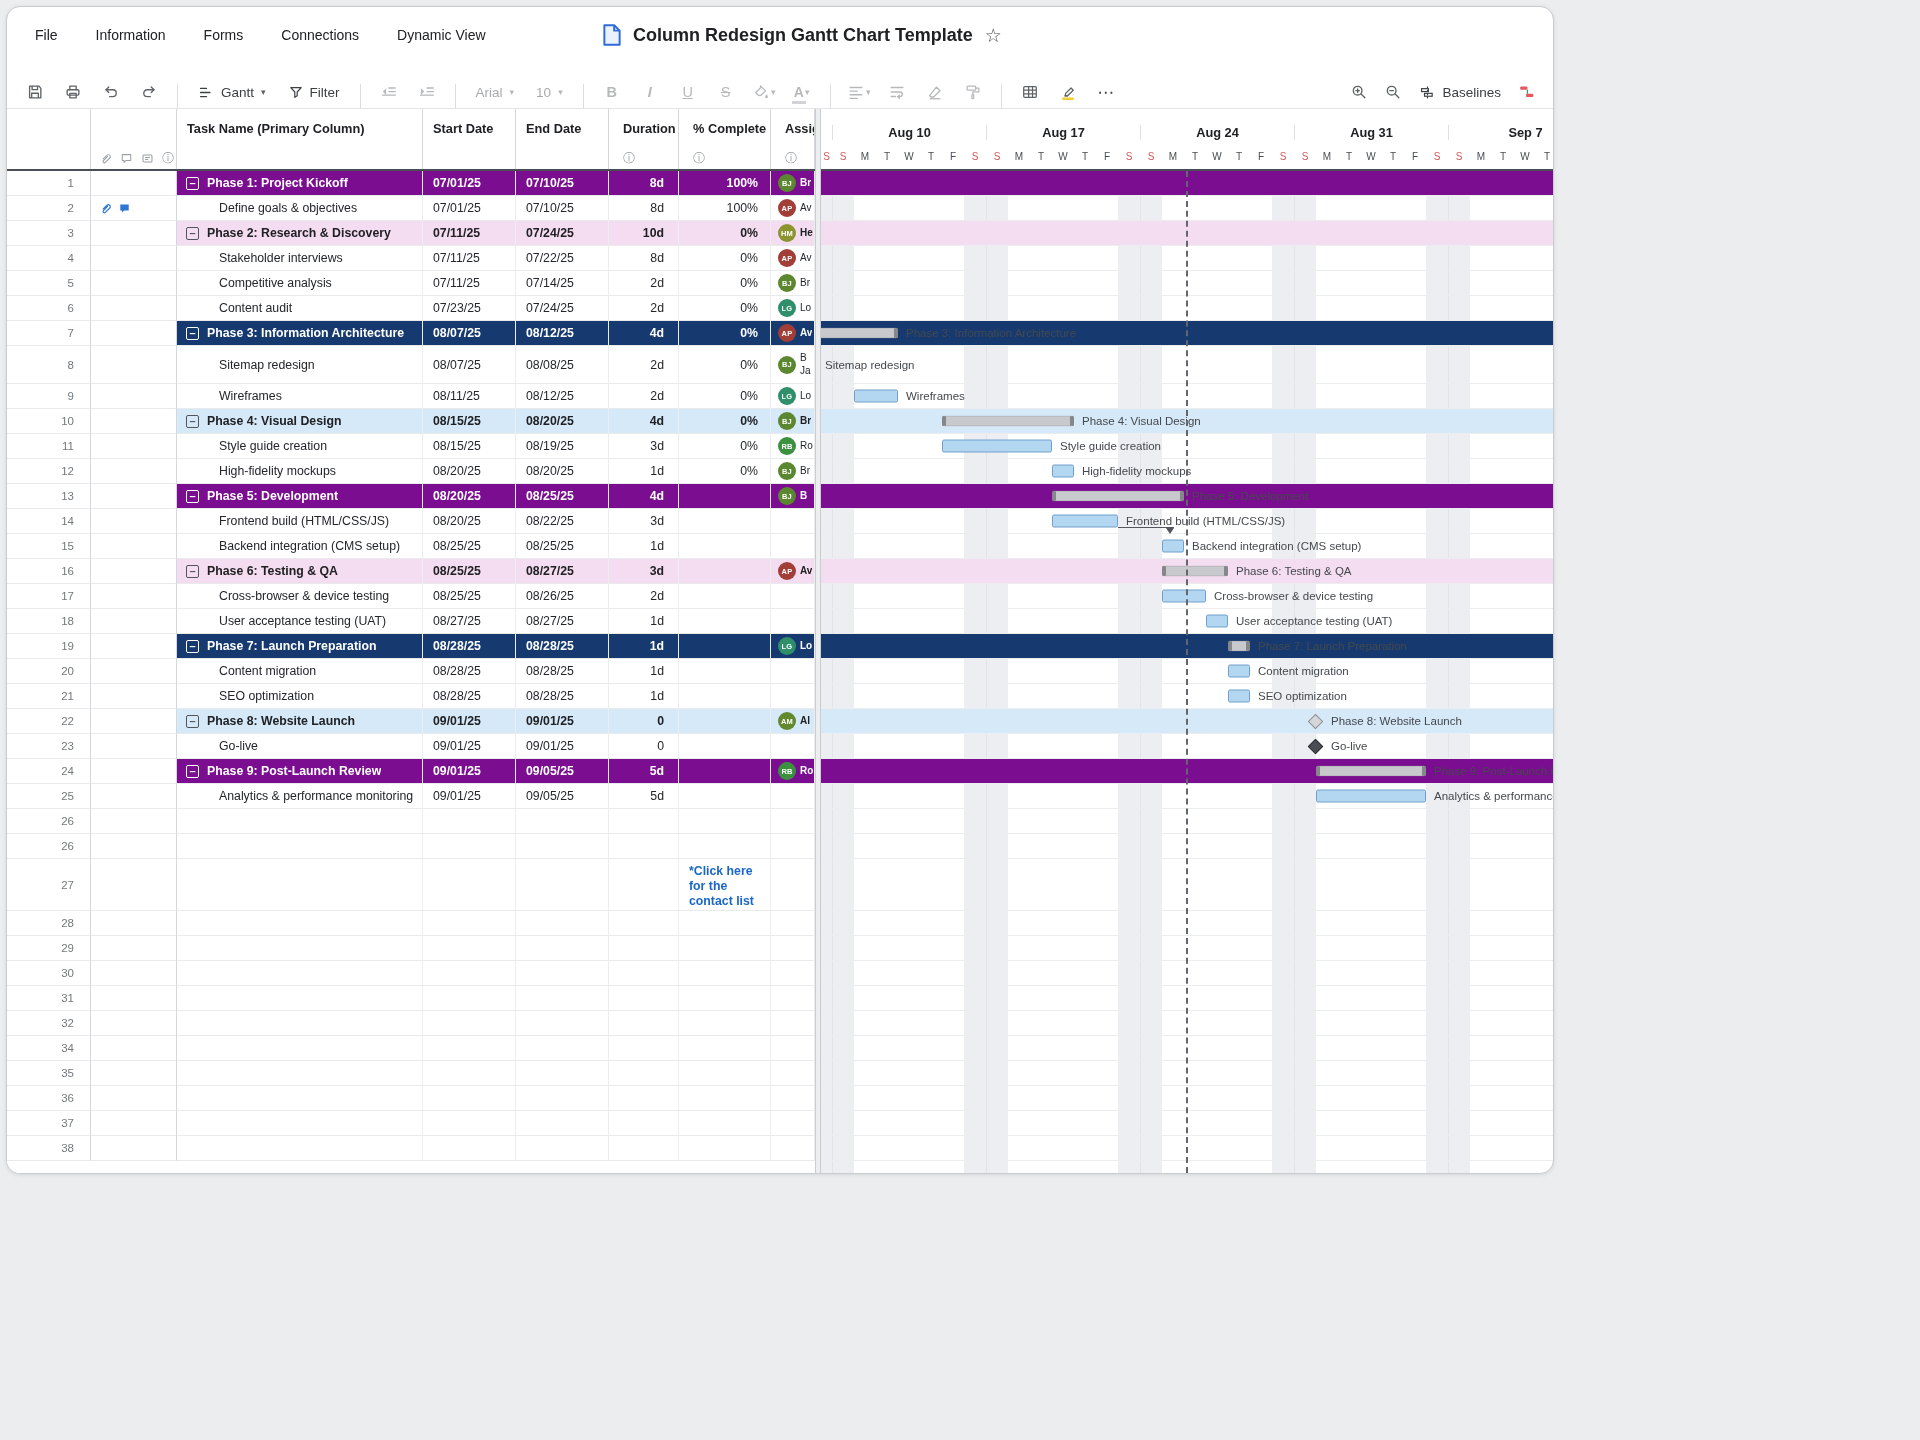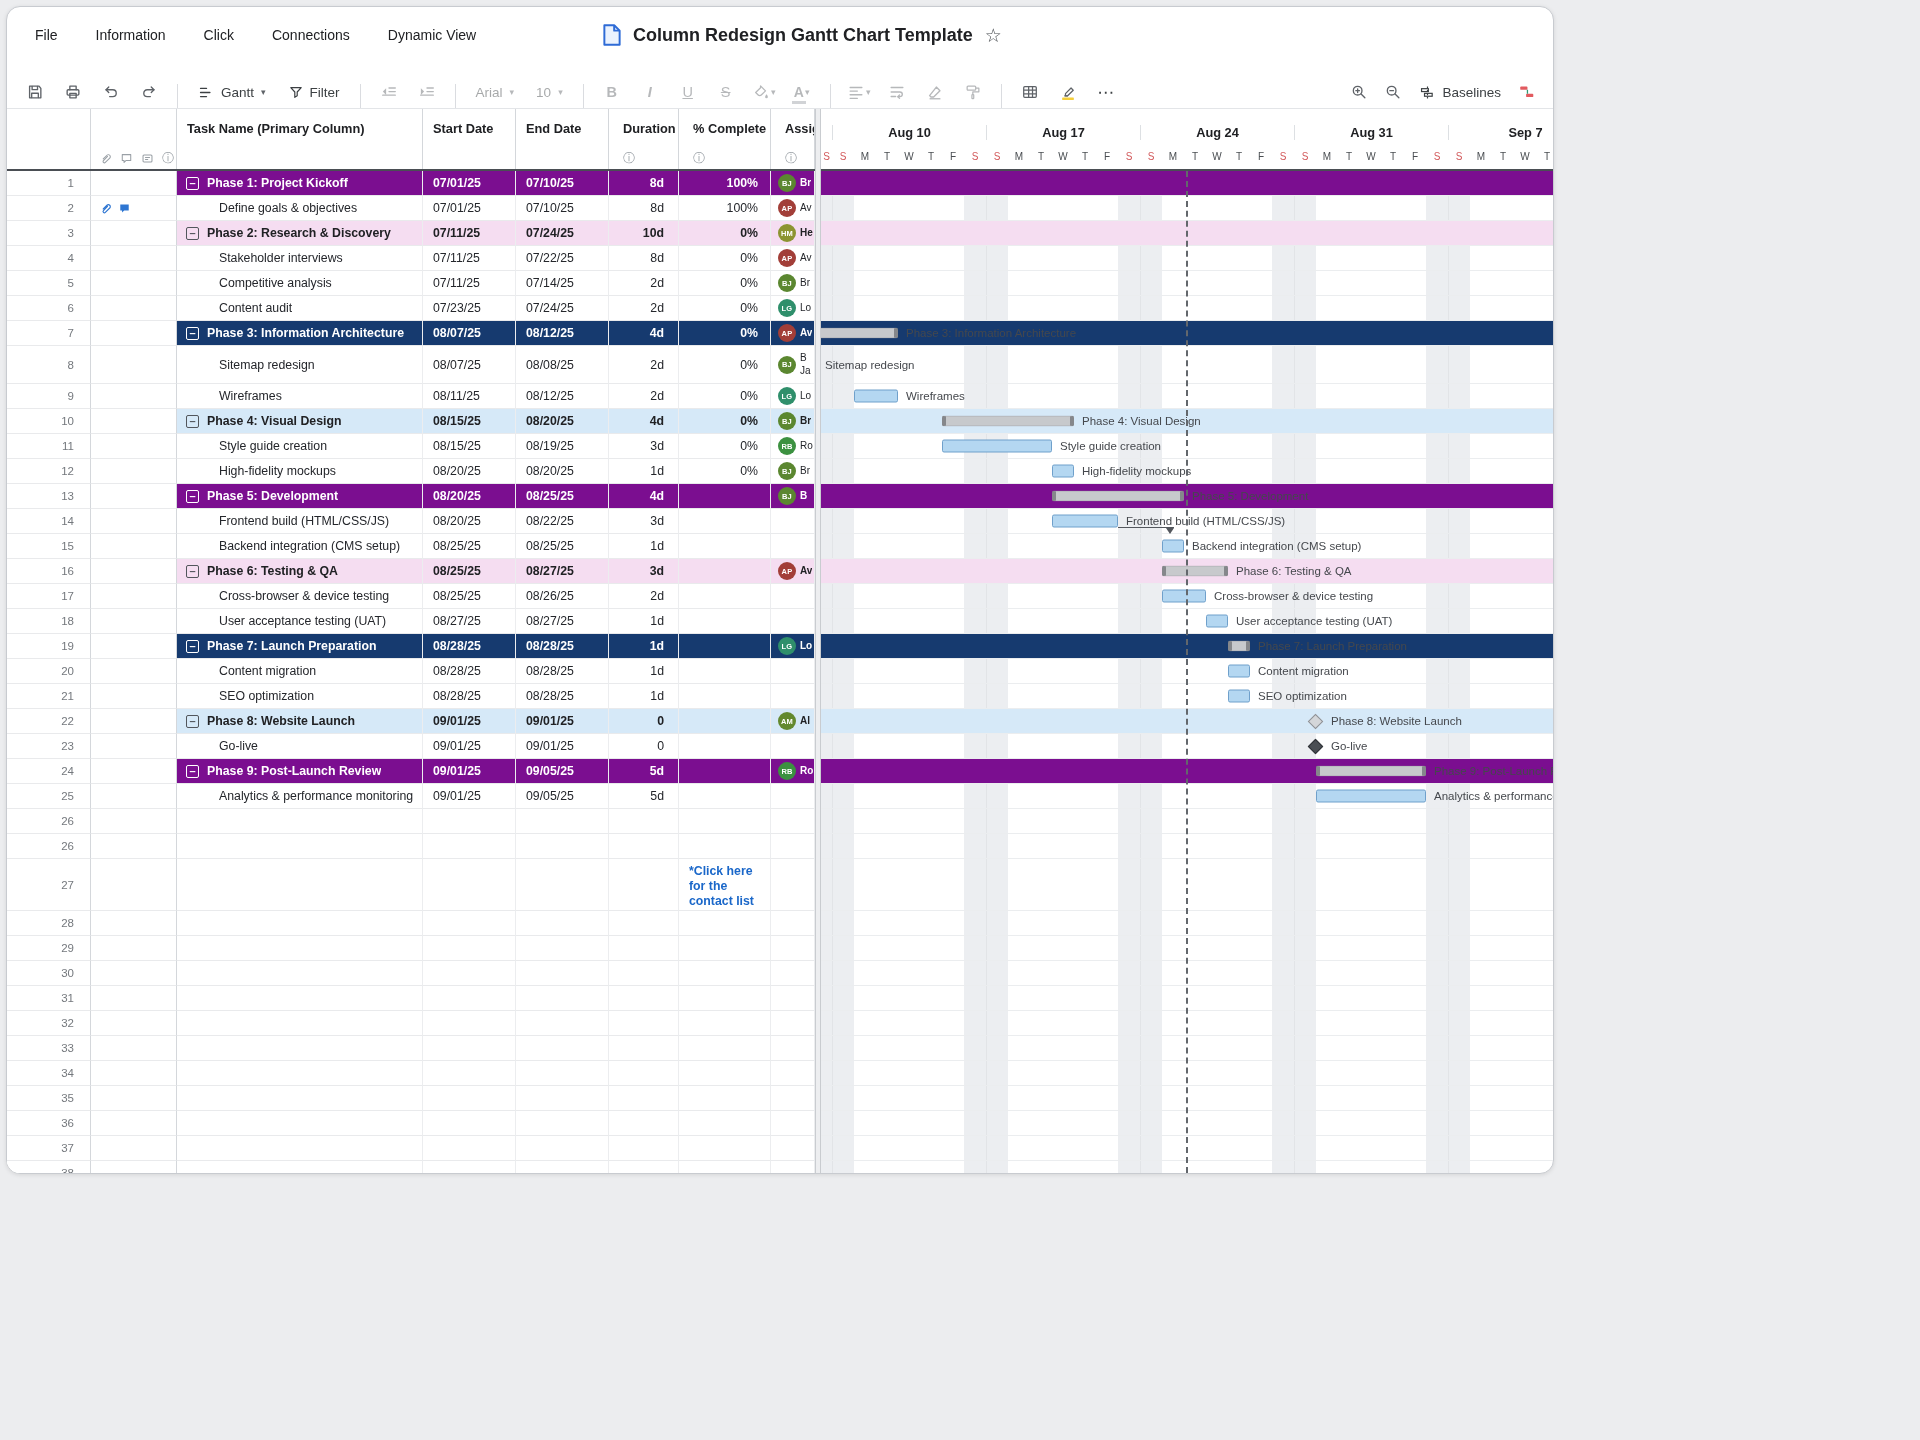--- a/index.html
+++ b/index.html
@@ -134,7 +134,7 @@
   <div class="menubar">
     <span class="menu">File</span>
     <span class="menu">Information</span>
-    <span class="menu">Click</span>
+    <span class="menu">Forms</span>
     <span class="menu">Connections</span>
     <span class="menu">Dynamic View</span>
     <div class="titlegrp">

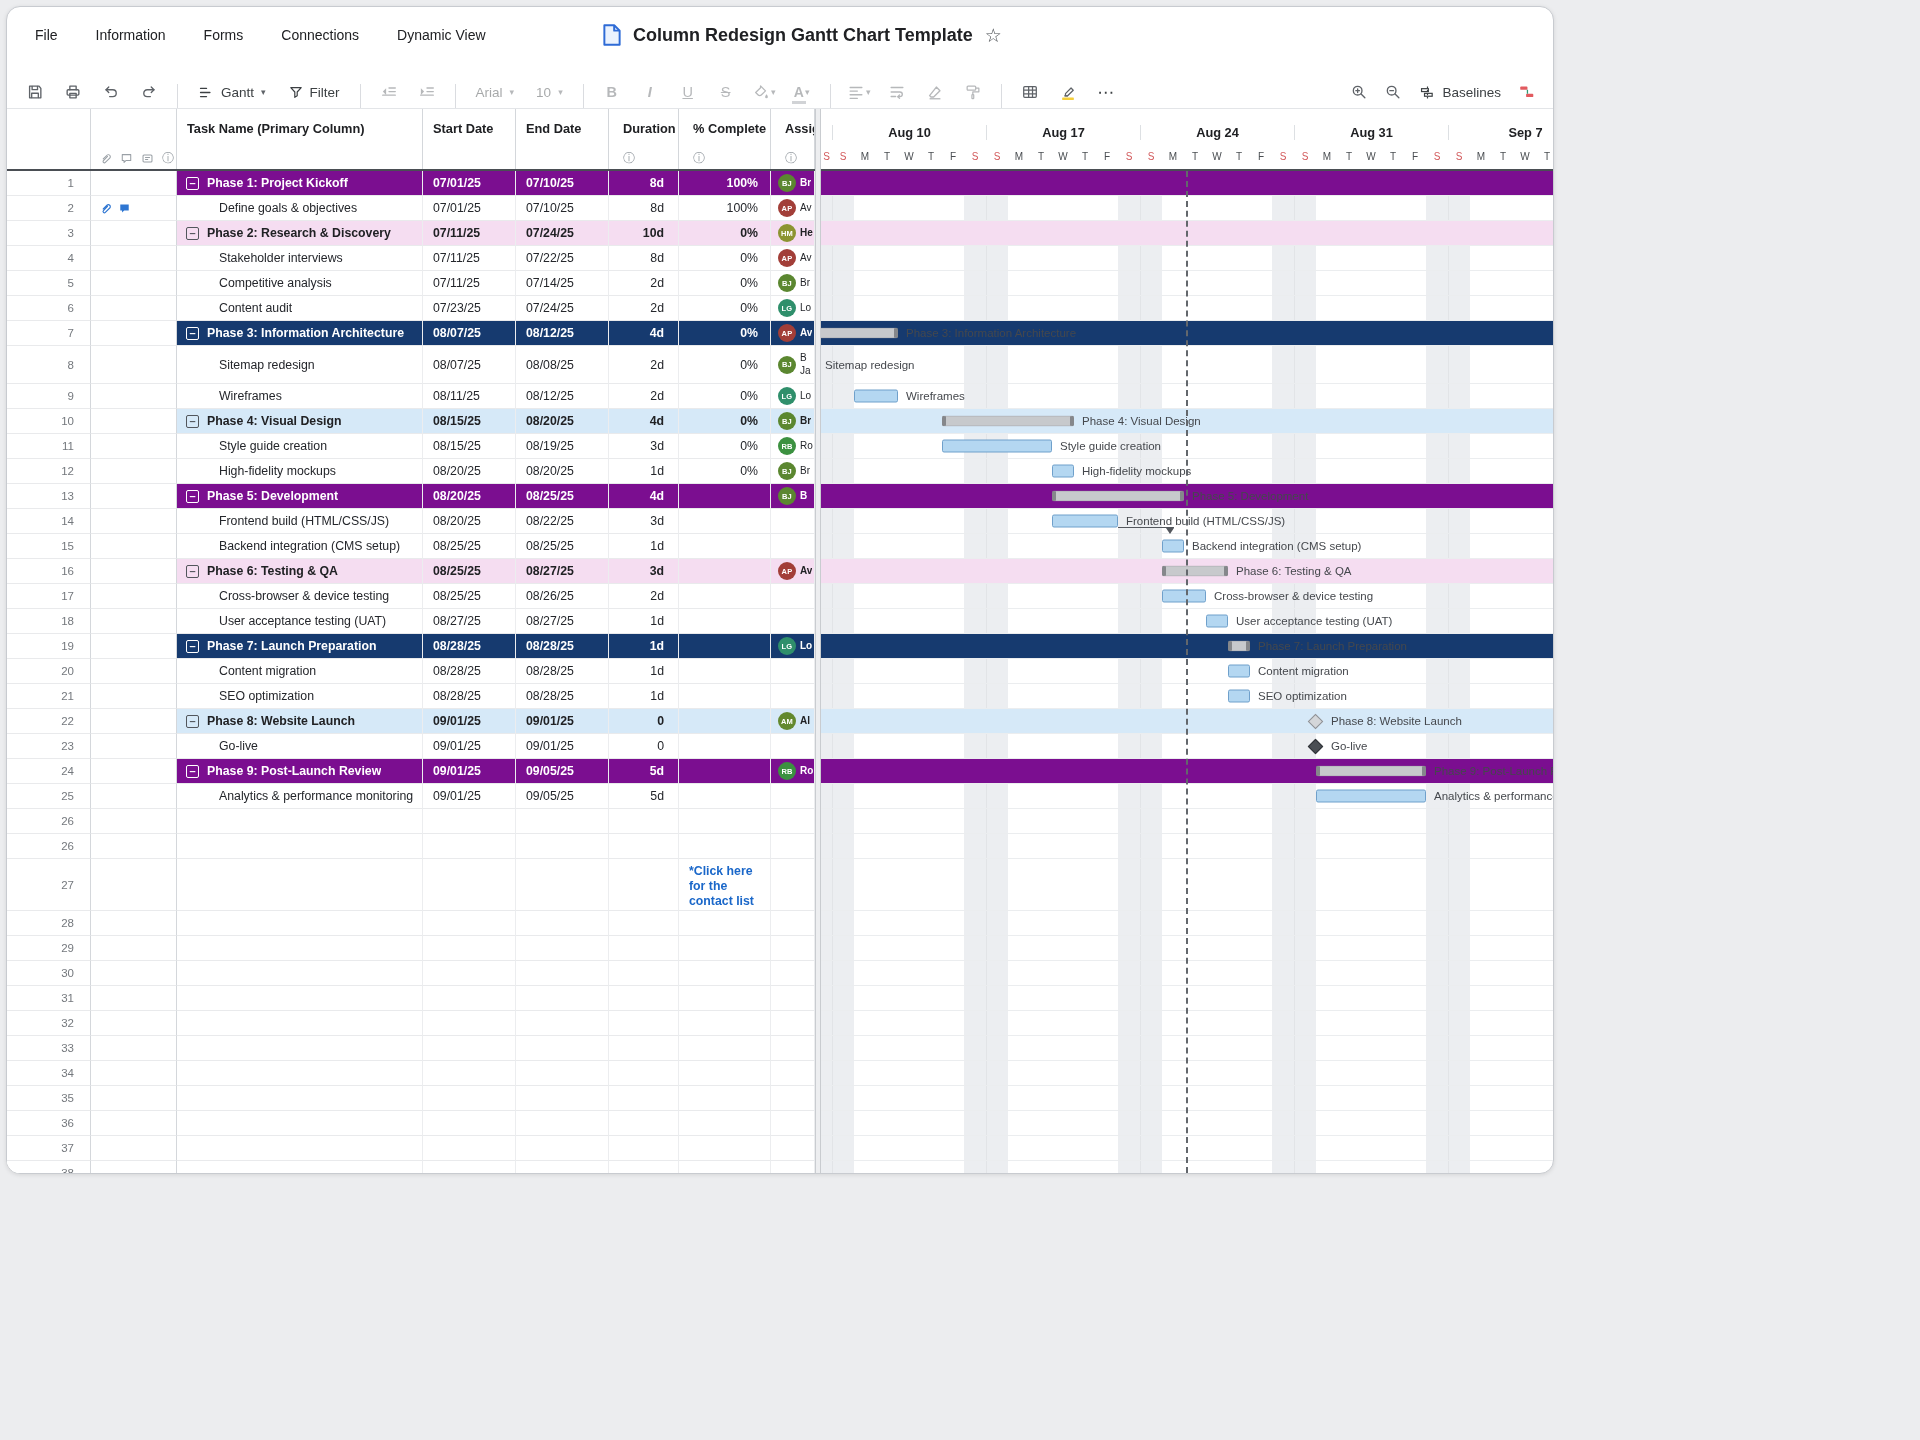--- a/index.html
+++ b/index.html
@@ -793,16 +793,6 @@
           </div>
           <div class="grow sty-w" style="height: 25px;">
             <div class="c w-gut gut">32</div>
-            <div class="c w-ico ico"></div>
-            <div class="c w-nm nm"></div>
-            <div class="c w-dt dt"></div>
-            <div class="c w-dt dt"></div>
-            <div class="c w-du du"></div>
-            <div class="c w-pc pc"></div>
-            <div class="c w-as as"></div>
-          </div>
-          <div class="grow sty-w" style="height: 25px;">
-            <div class="c w-gut gut">33</div>
             <div class="c w-ico ico"></div>
             <div class="c w-nm nm"></div>
             <div class="c w-dt dt"></div>

